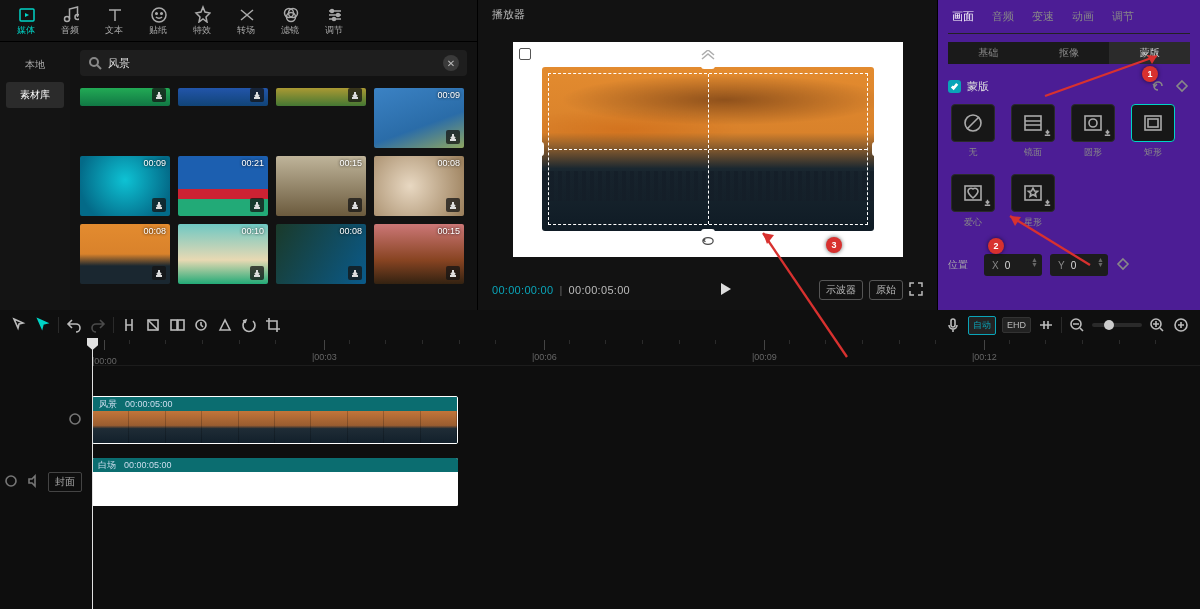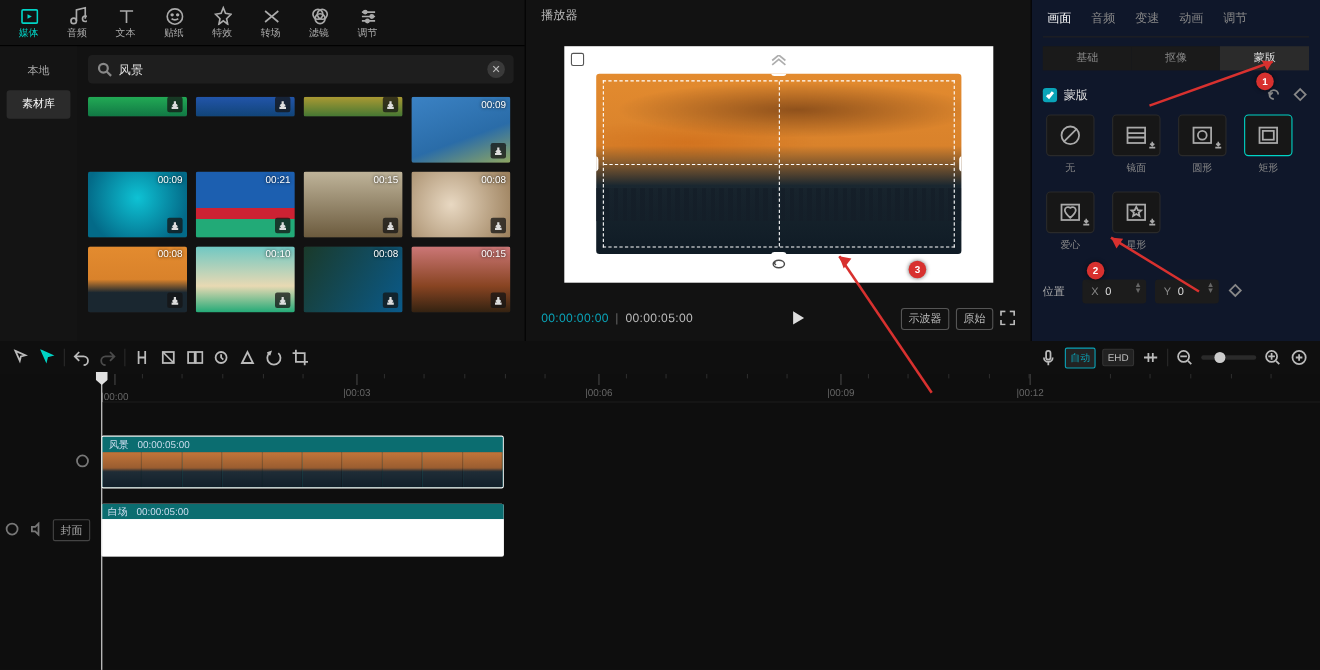--- a/index.html
+++ b/index.html
@@ -69,7 +69,7 @@
 .fs svg { width: 14px; height: 14px; stroke: #bbb; fill: none; stroke-width: 1.5; }
 
 
-.insp { flex: 1; background: #0f172a; display: flex; flex-direction: column; padding: 0 10px; position: relative; }
+.insp { flex: 1; background: #4c1d95; display: flex; flex-direction: column; padding: 0 10px; position: relative; }
 .itabs { display: flex; height: 34px; align-items: center; gap: 18px; padding: 0 4px; border-bottom: 1px solid #222; }
 .itab { font-size: 11px; color: #888; cursor: pointer; }
 .itab.active { color: #fff; font-weight: 500; }

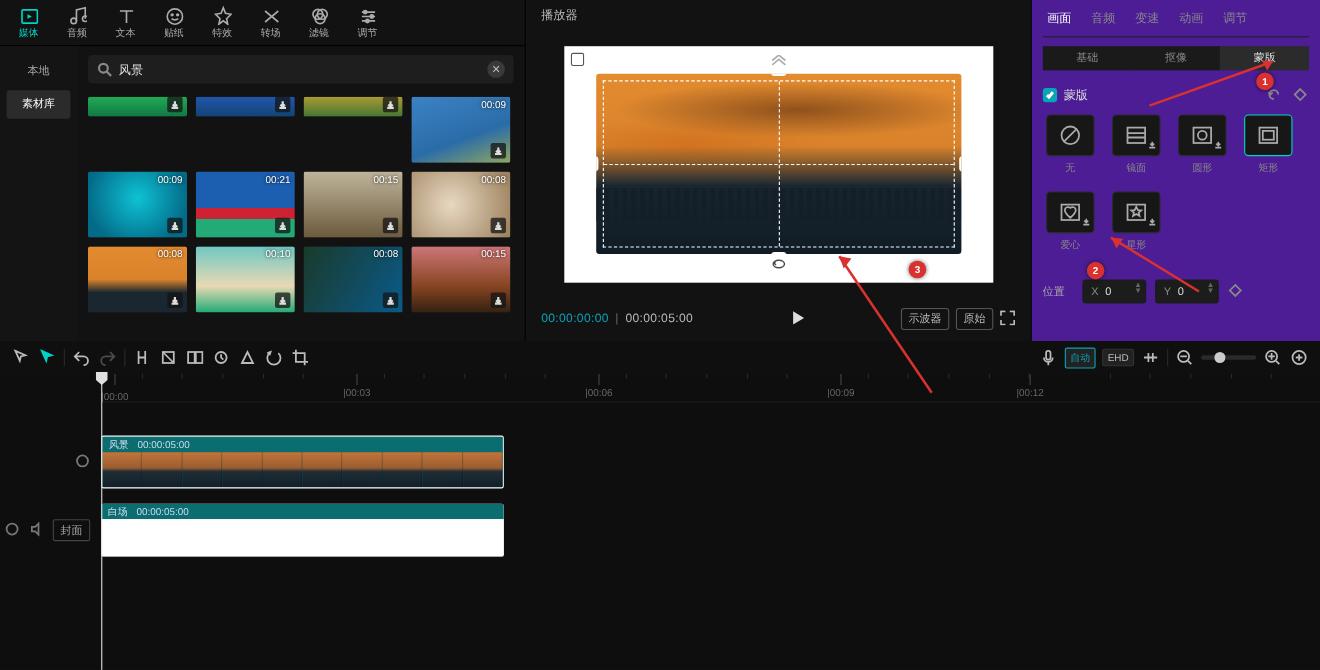--- a/index.html
+++ b/index.html
@@ -639,7 +639,7 @@
       <div class="minor" style="left: 770px;"></div>
       <div class="minor" style="left: 806.667px;"></div>
       <div class="minor" style="left: 843.333px;"></div>
-      <div class="tick" style="left: 832px;">
+      <div class="tick" style="left: 880px;">
         <div class="bar long"></div>
         <div class="lbl">|00:12</div>
       </div>

